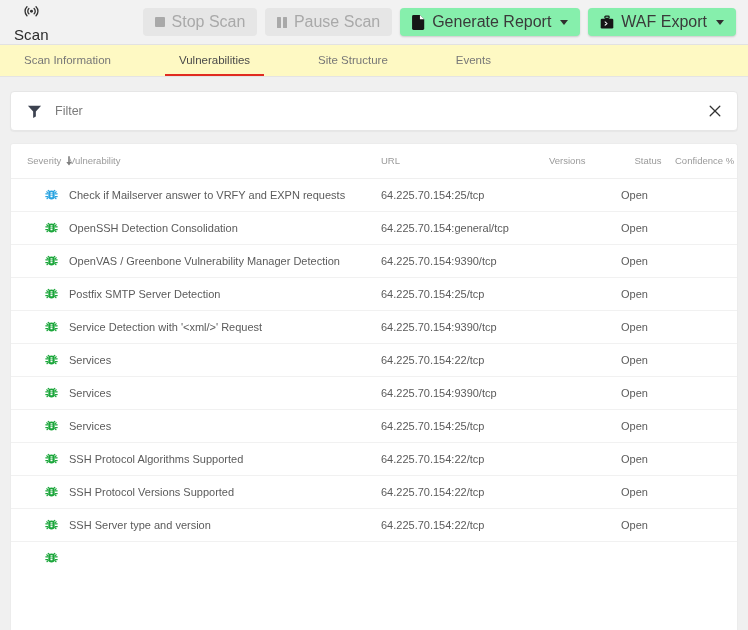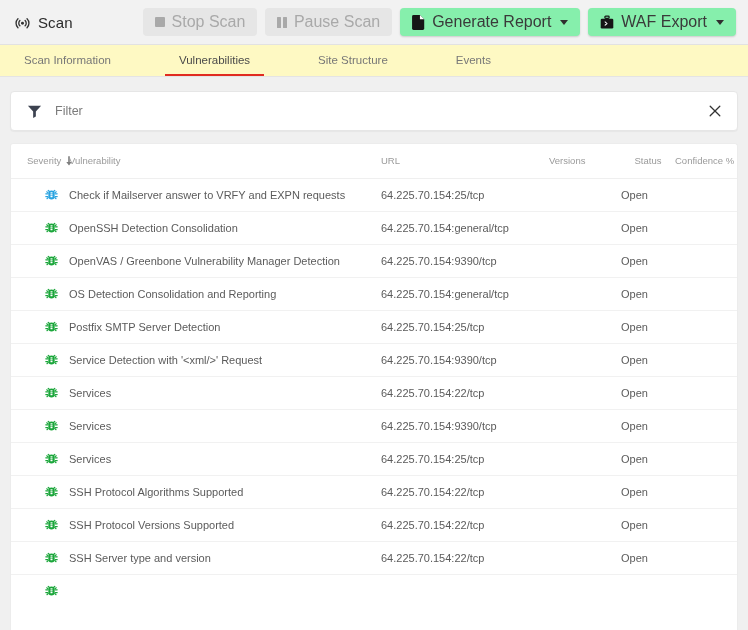--- a/index.html
+++ b/index.html
@@ -27,6 +27,7 @@
     display: flex;
     align-items: center;
     gap: 7px;
+    flex-direction: column;
   }
   .brand-title {
     font-size: 15px;

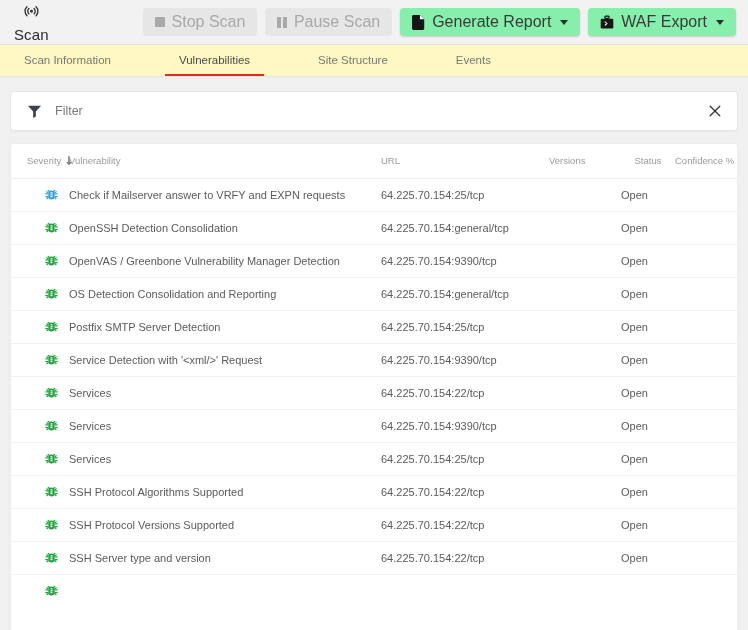--- a/index.html
+++ b/index.html
@@ -371,24 +371,6 @@
                 <rect x="6.6" y="9.9" width="2.8" height="1.5" rx=".5" fill="#ffffff"></rect>
               </svg>
             </td>
-            <td>OS Detection Consolidation and Reporting</td>
-            <td>64.225.70.154:general/tcp</td>
-            <td></td>
-            <td>Open</td>
-            <td></td>
-          </tr>
-          <tr>
-            <td class="sev-cell">
-              <svg class="bug" viewBox="0 0 16 16" fill="#1aa63a">
-                <path d="M4.0 3.1l1.5 1.3M12.0 3.1l-1.5 1.3" stroke="#1aa63a" stroke-width="1.5" stroke-linecap="round"></path>
-                <path d="M1.0 7.2h2.3M1.0 10.6h2.3M15.0 7.2h-2.3M15.0 10.6h-2.3" stroke="#1aa63a" stroke-width="1.5" stroke-linecap="round"></path>
-                <path d="M2.2 4.6l1.6 1.4M13.8 4.6l-1.6 1.4M2.4 13.2l1.6-1.5M13.6 13.2l-1.6-1.5" stroke="#1aa63a" stroke-width="1.4" stroke-linecap="round"></path>
-                <rect x="4.1" y="3.0" width="7.8" height="11.2" rx="3.9"></rect>
-                <rect x="6.6" y="5.3" width="2.8" height="1.5" rx=".5" fill="#ffffff"></rect>
-                <rect x="6.6" y="7.6" width="2.8" height="1.5" rx=".5" fill="#ffffff"></rect>
-                <rect x="6.6" y="9.9" width="2.8" height="1.5" rx=".5" fill="#ffffff"></rect>
-              </svg>
-            </td>
             <td>Postfix SMTP Server Detection</td>
             <td>64.225.70.154:25/tcp</td>
             <td></td>

